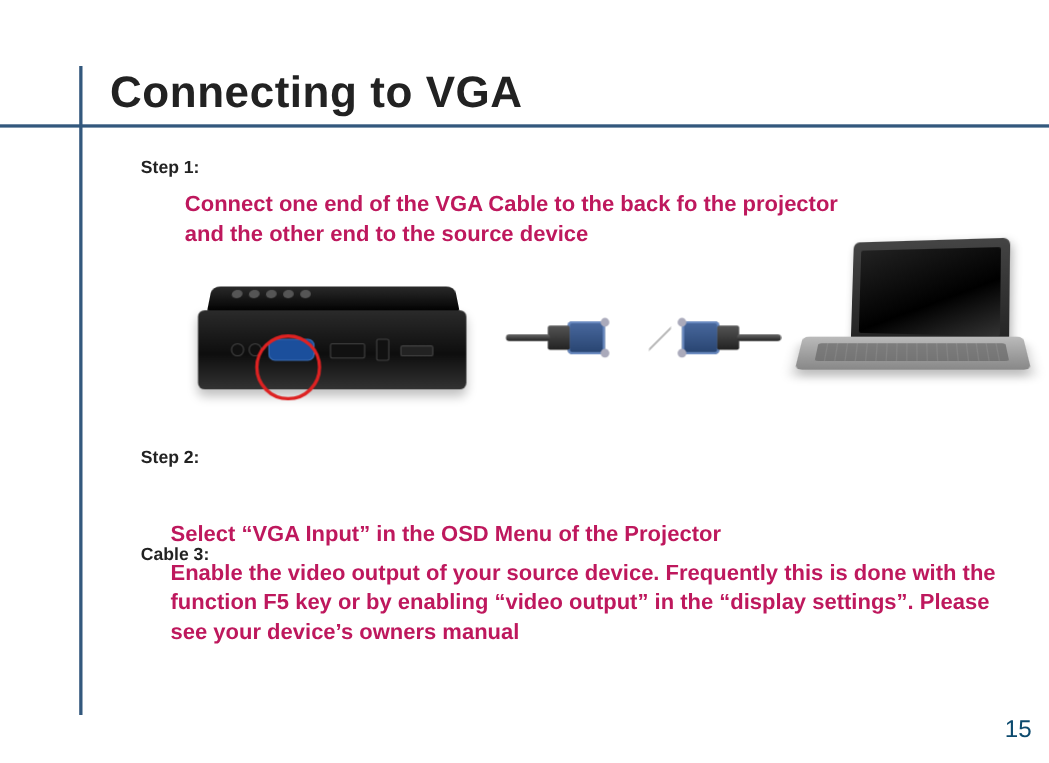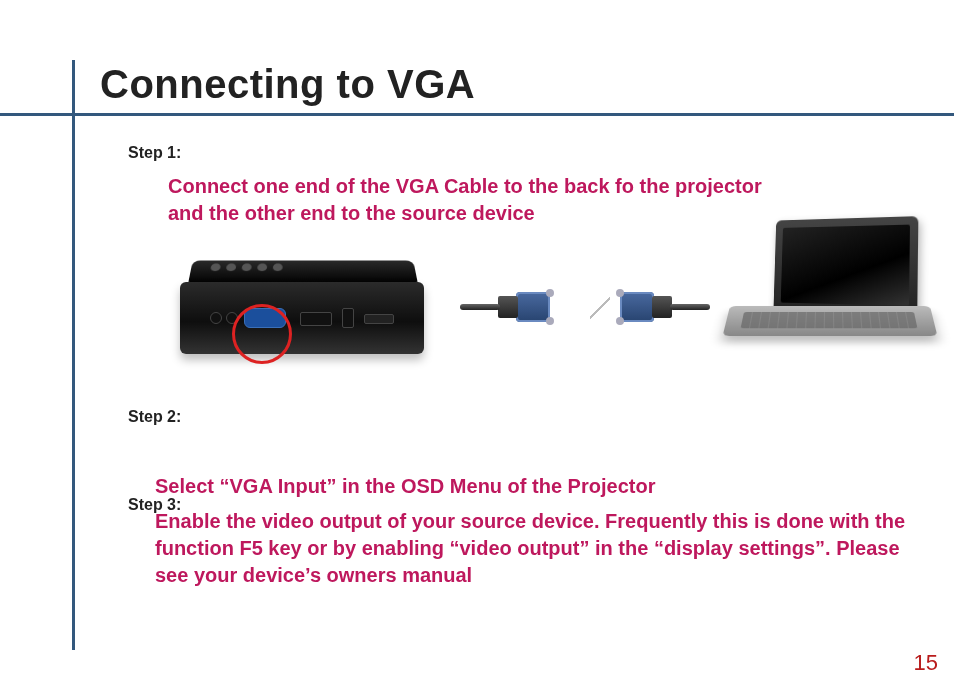--- a/index.html
+++ b/index.html
@@ -277,7 +277,7 @@
 <div id="step2-heading" class="step-heading">Step 2:</div>
 <div id="step2-body" class="step-body">Select “VGA Input” in the OSD Menu of the Projector</div>
 
-<div id="step3-heading" class="step-heading">Step 3:</div>
+<div id="step3-heading" class="step-heading">Cable 3:</div>
 <div id="step3-body" class="step-body">Enable the video output of your source device.  Frequently this is done with the function F5 key or by enabling “video output” in the “display settings”.  Please see your device’s owners manual</div>
 
 <div class="page-num">15</div>

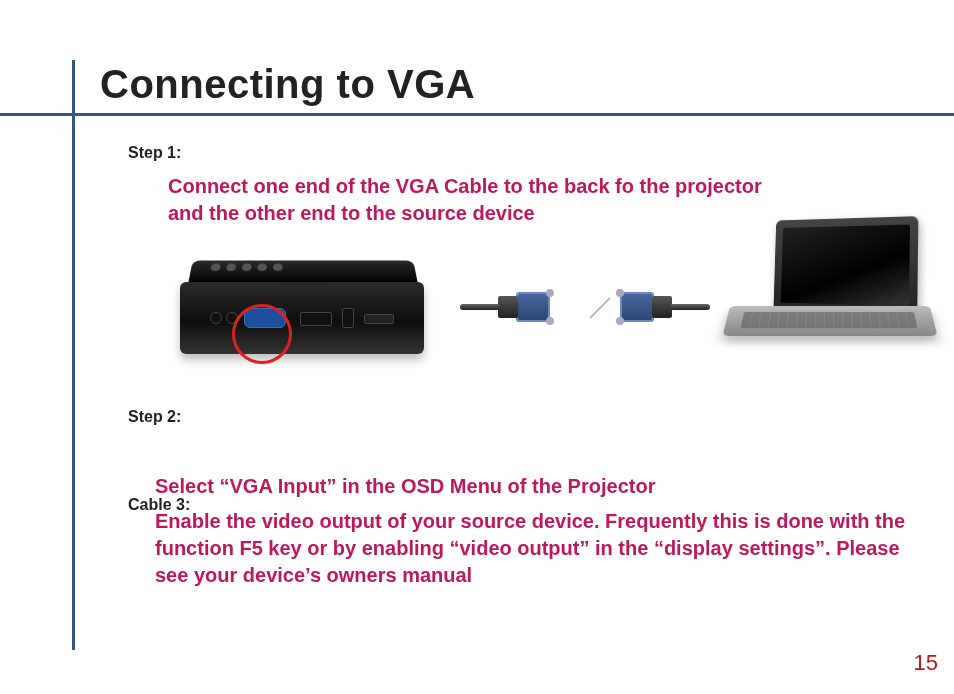--- a/index.html
+++ b/index.html
@@ -61,7 +61,7 @@
     right: 16px;
     bottom: 18px;
     font-size: 22px;
-    color: #b91c1c;
+    color: #0c4a6e;
   }
   
   .illus {

